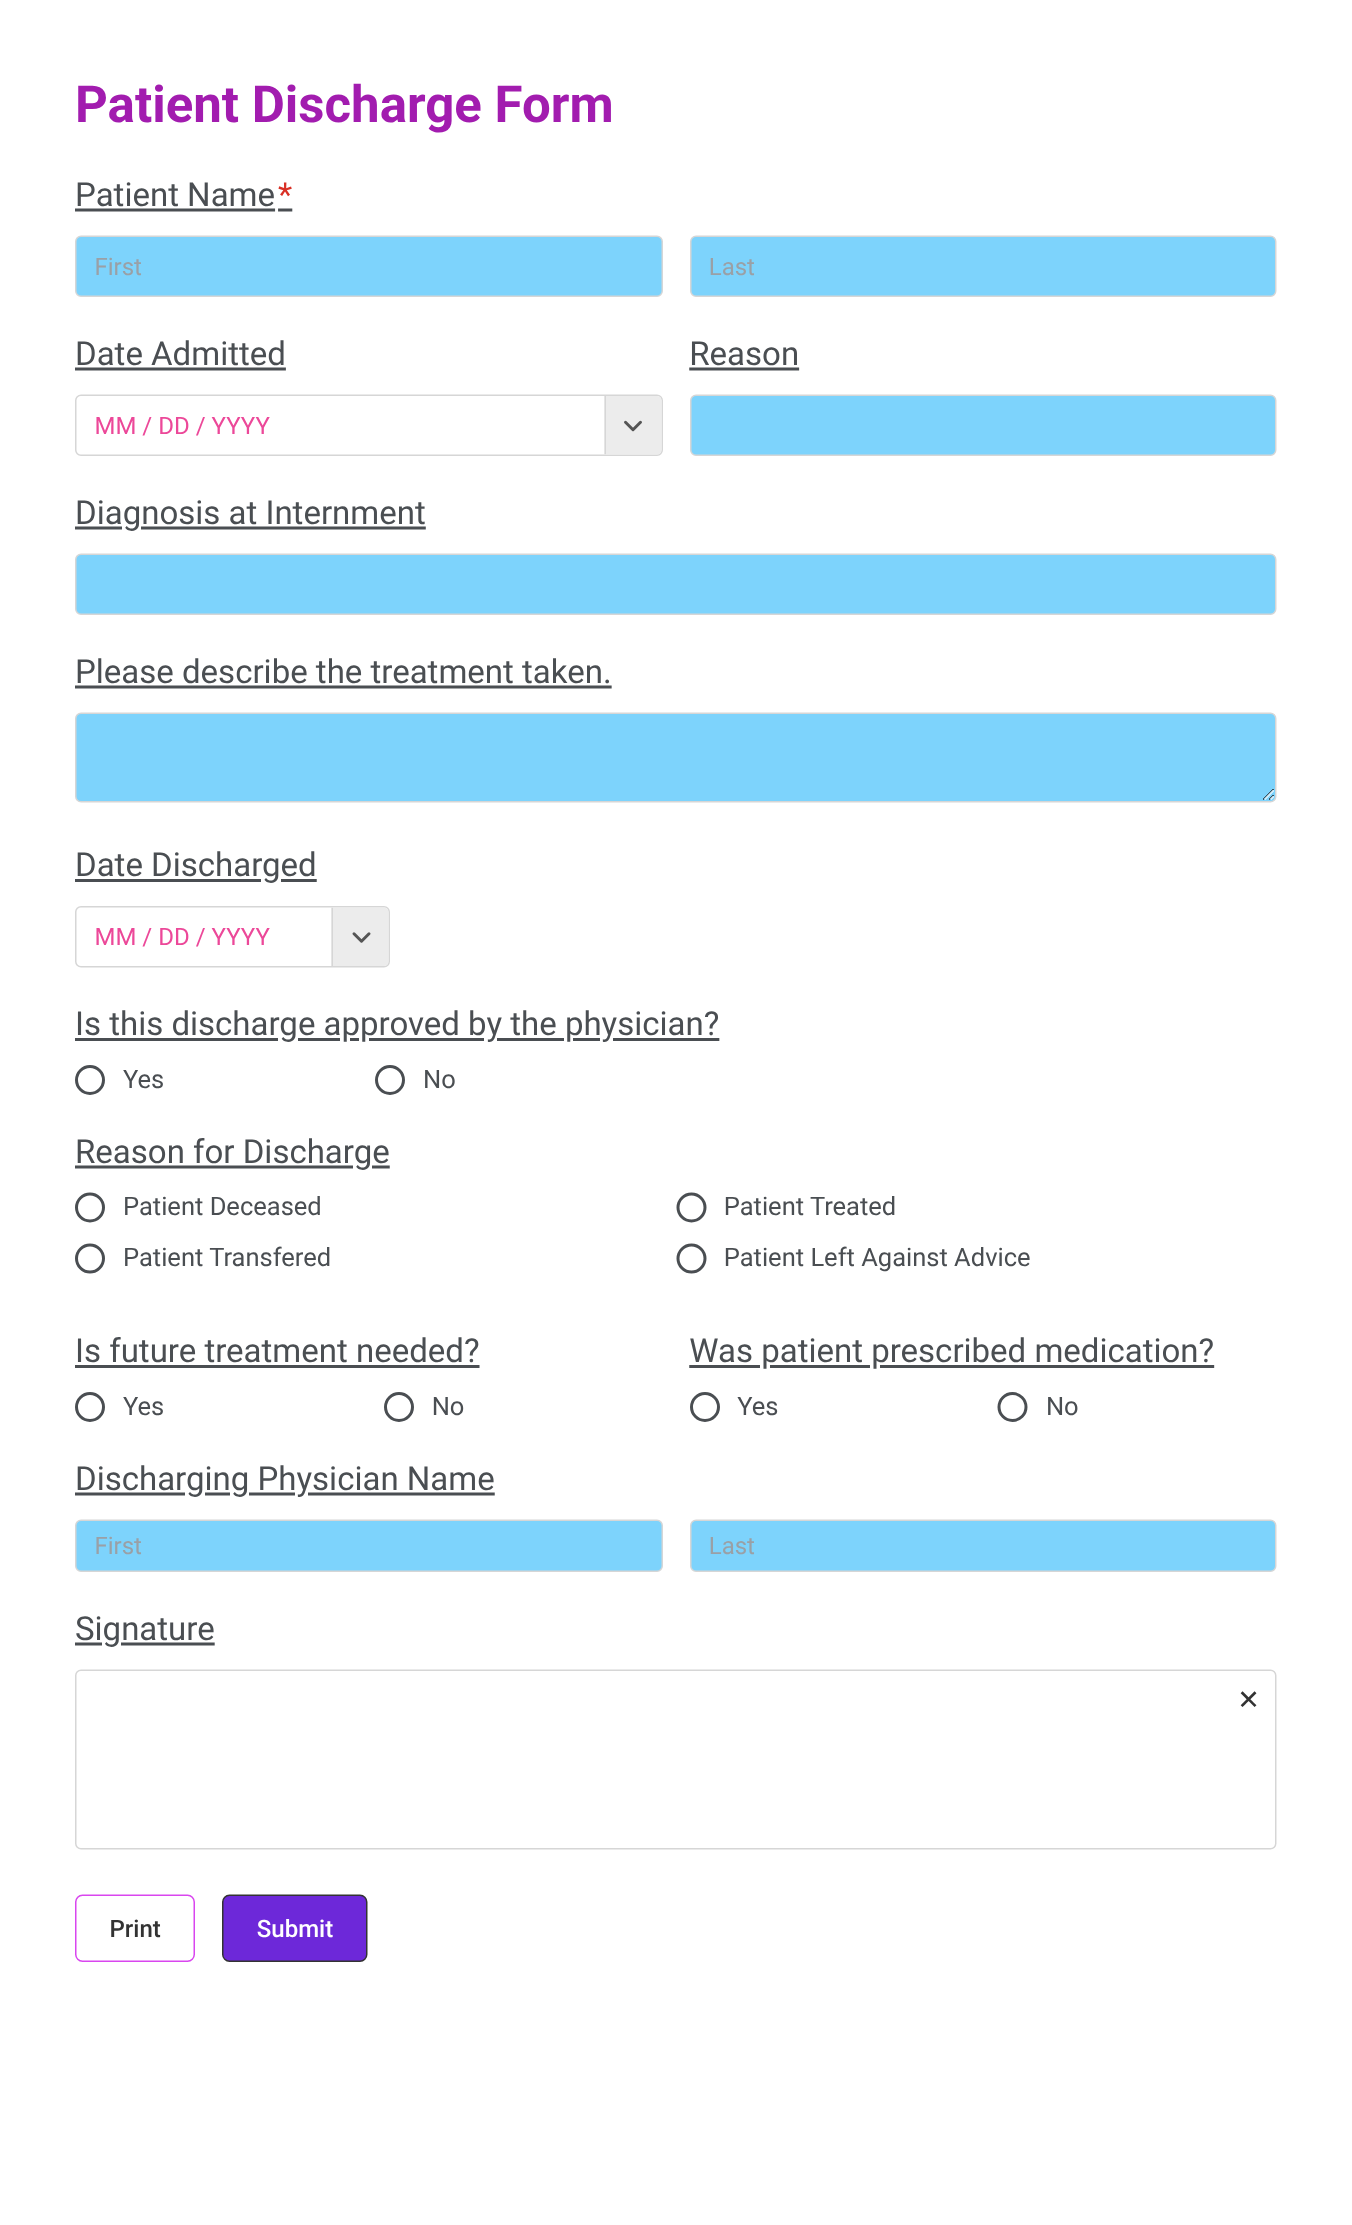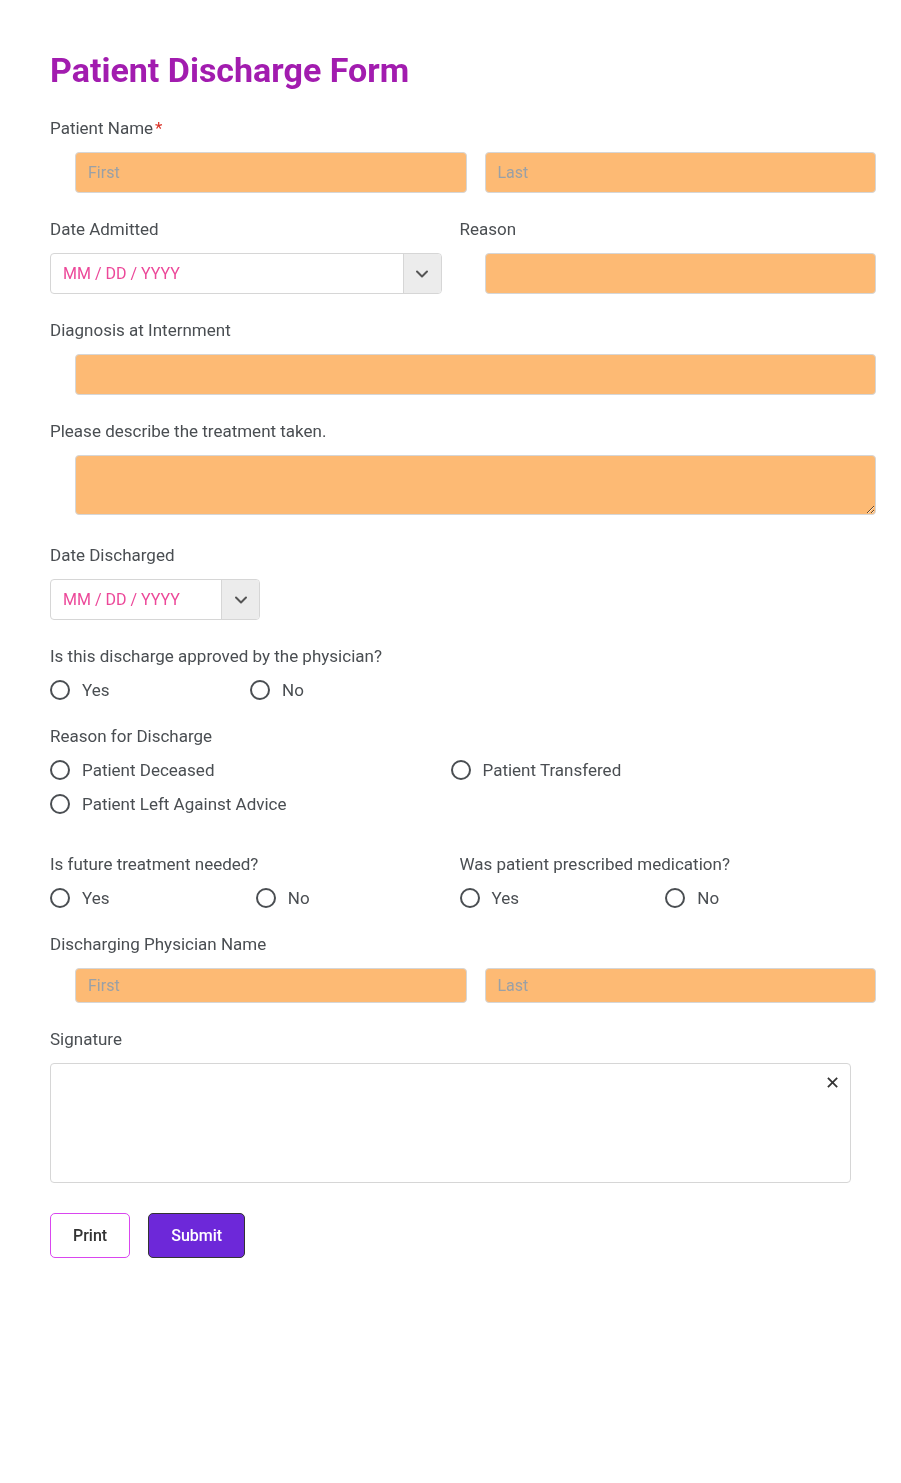--- a/index.html
+++ b/index.html
@@ -27,10 +27,11 @@
       flex-direction: column;
     }
     label.field-label {
-      font-size: 17px;
+      font-size: 22px;
       color: #4a4e52;
       margin-bottom: 14px;
       display: block;
+      text-decoration: underline;
     }
     .required { color: #d93025; margin-left: 2px; }
     input[type="text"], .date-input, textarea {

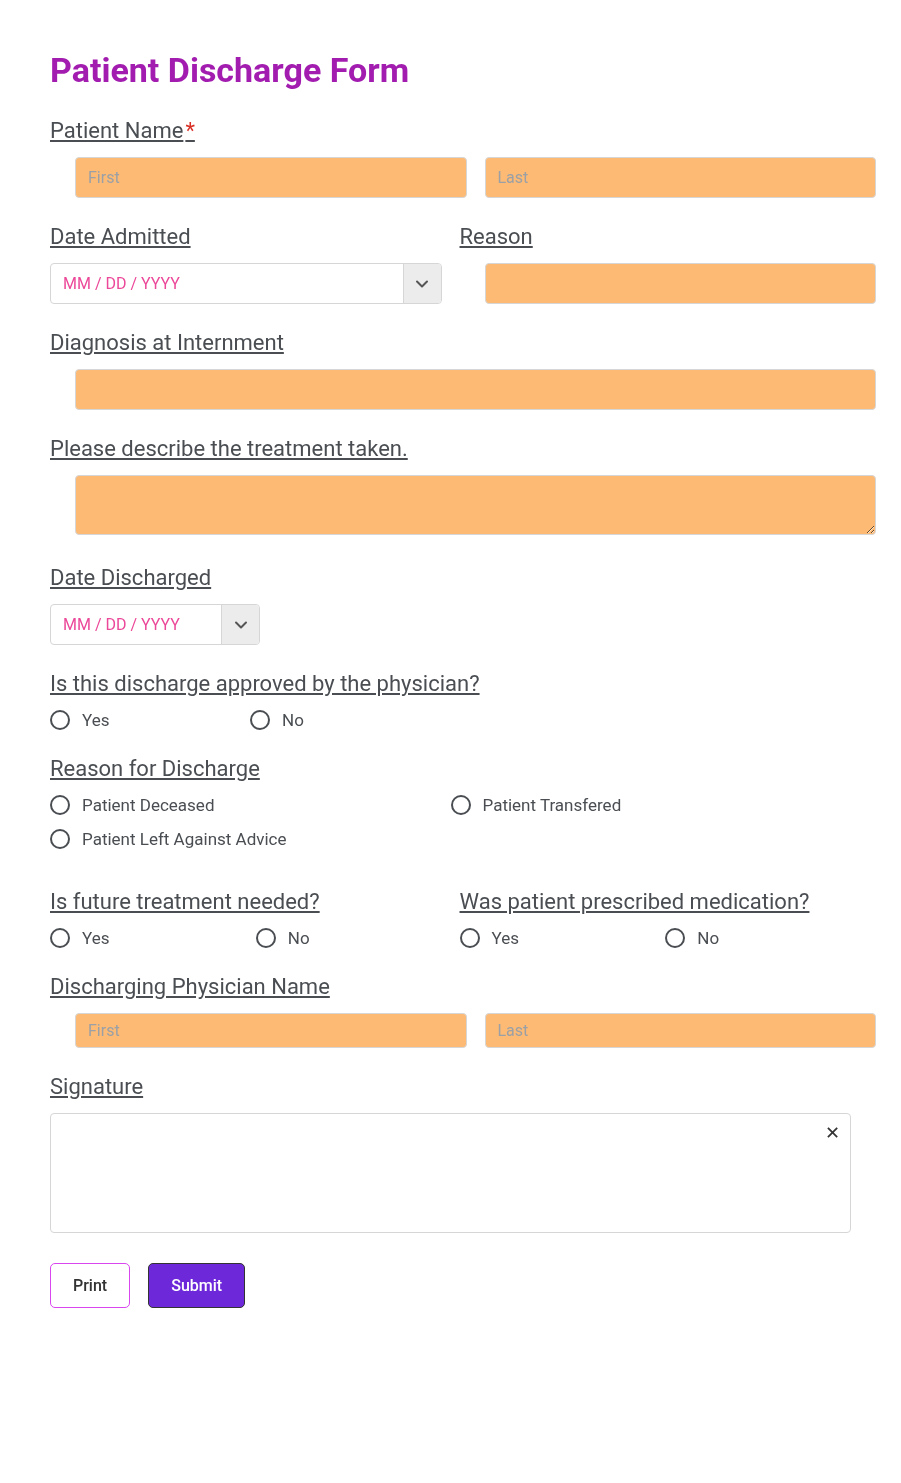--- a/index.html
+++ b/index.html
@@ -40,10 +40,9 @@
       border-radius: 4px;
       font-size: 16px;
       color: #555;
-      background: #fdba74;
+      background: #7dd3fc;
       padding: 10px 12px;
       font-family: inherit;
-      margin-left: 25px;
     }
     input[type="text"]::placeholder { color: #9aa0a6; }
     .date-wrap {

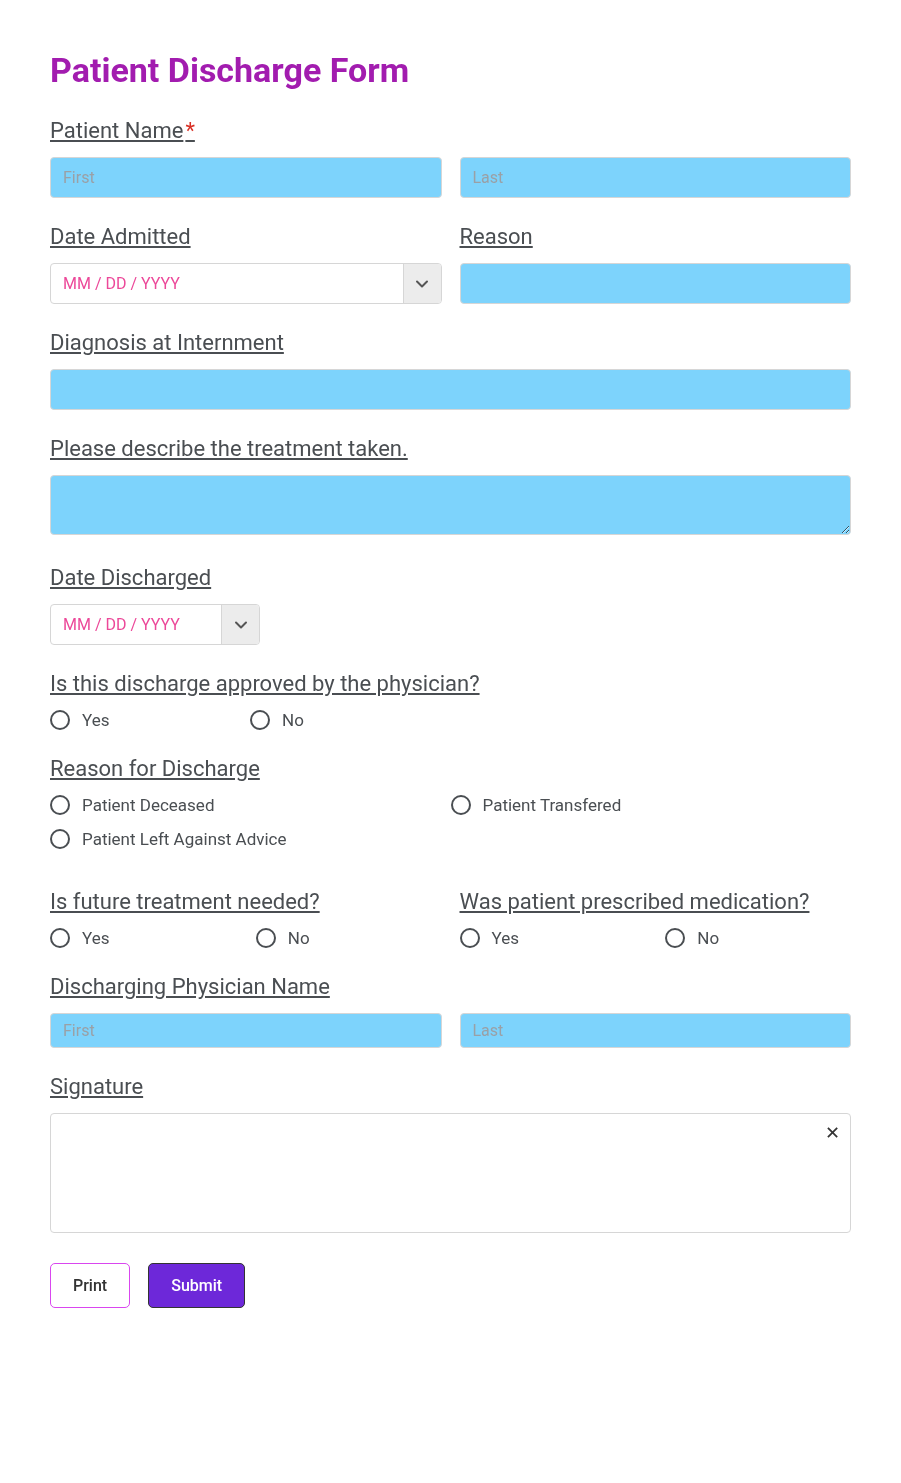--- a/index.html
+++ b/index.html
@@ -214,6 +214,10 @@
     </div>
     <div class="radio-item">
       <span class="radio-circle"></span>
+      <span class="r-label">Patient Treated</span>
+    </div>
+    <div class="radio-item">
+      <span class="radio-circle"></span>
       <span class="r-label">Patient Transfered</span>
     </div>
     <div class="radio-item">

